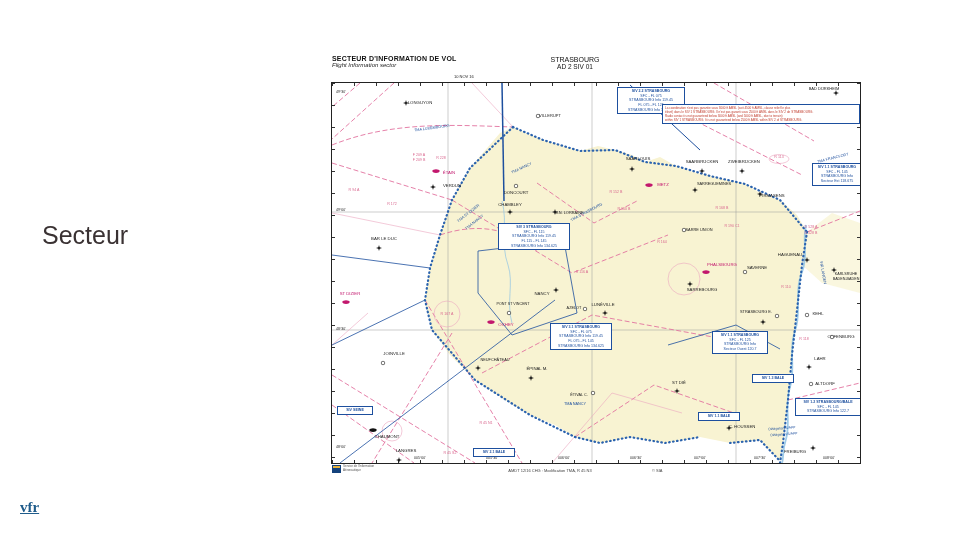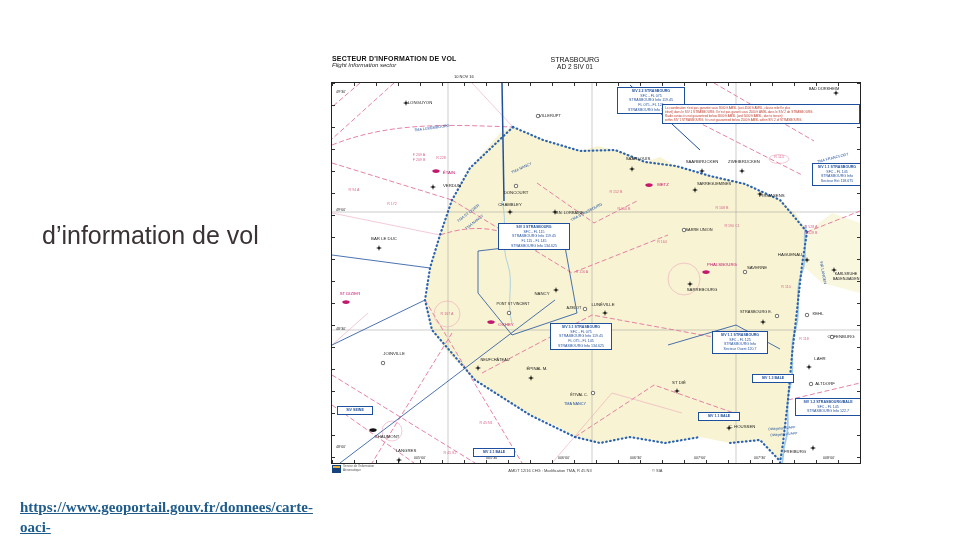--- a/index.html
+++ b/index.html
@@ -55,6 +55,7 @@
 <body>
 
 <div class="slide-title">
+  <div>Secteur</div>
   <div>d’information de vol</div>
 </div>
 

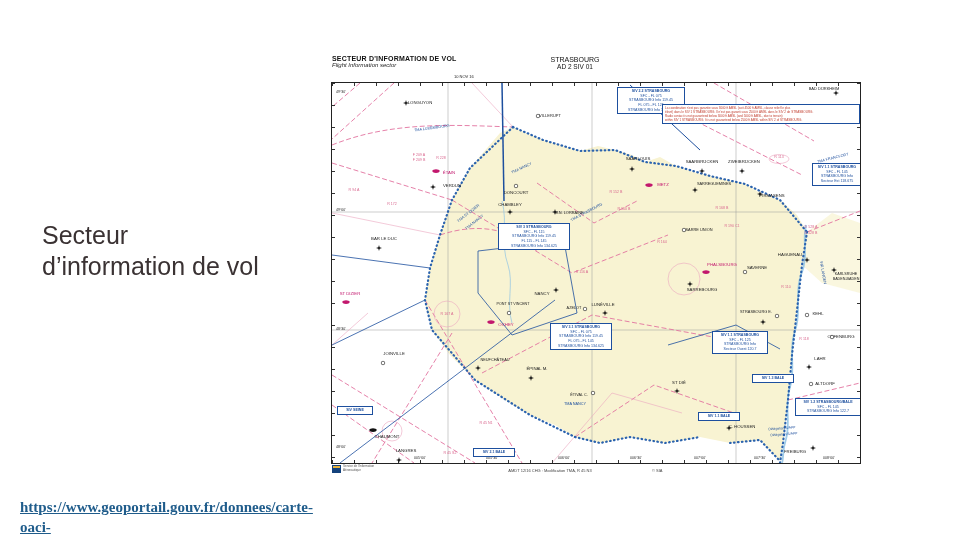--- a/index.html
+++ b/index.html
@@ -56,7 +56,6 @@
 
 <div class="slide-title">
   <div>Secteur</div>
-  <div>d’information de vol</div>
 </div>
 
 <div class="slide-link">

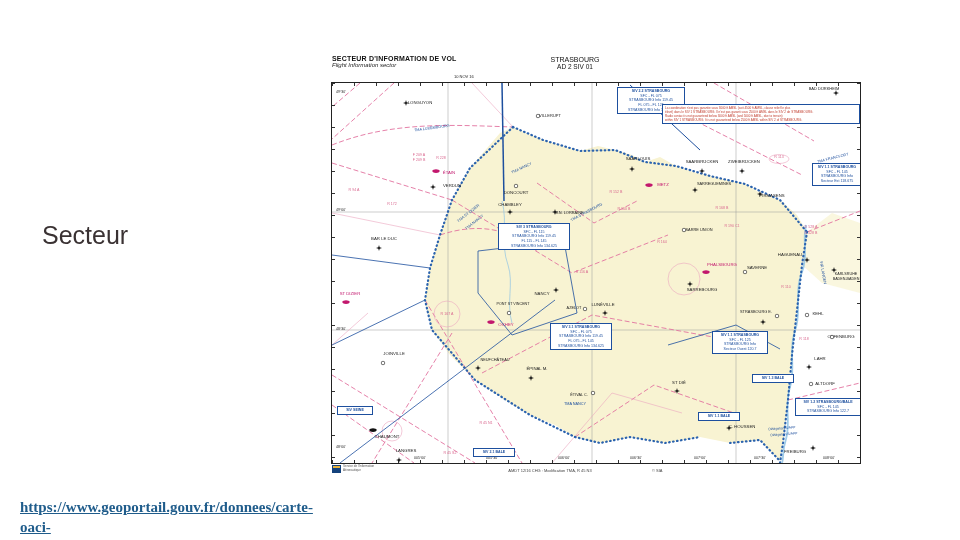--- a/index.html
+++ b/index.html
@@ -59,7 +59,6 @@
 </div>
 
 <div class="slide-link">
-  <div>https://www.geoportail.gouv.fr/donnees/carte-oaci-</div>
   <div>vfr</div>
 </div>
 

